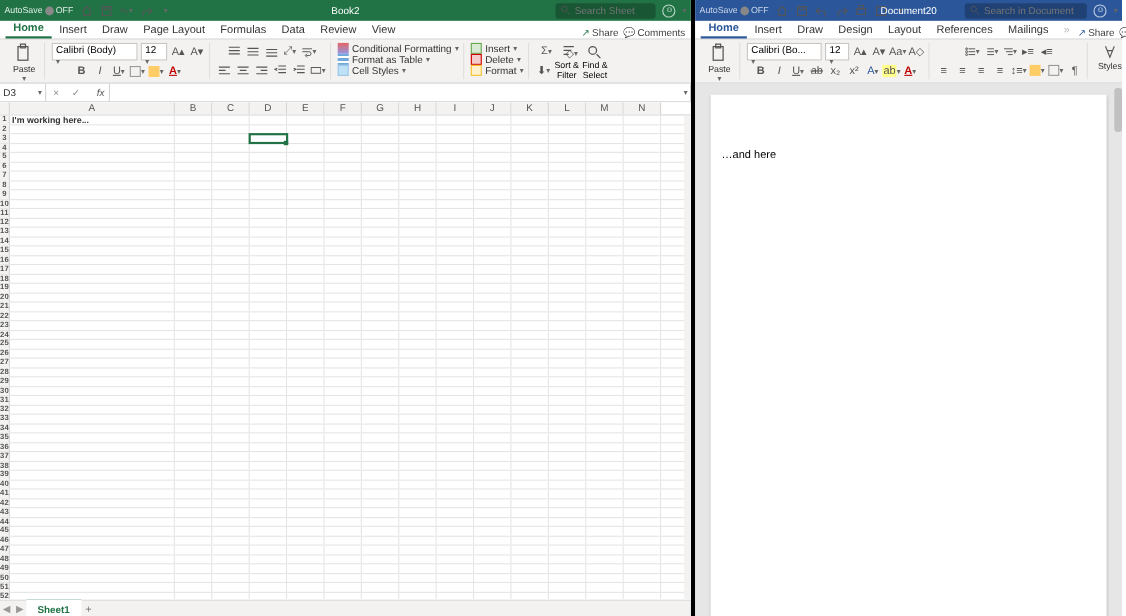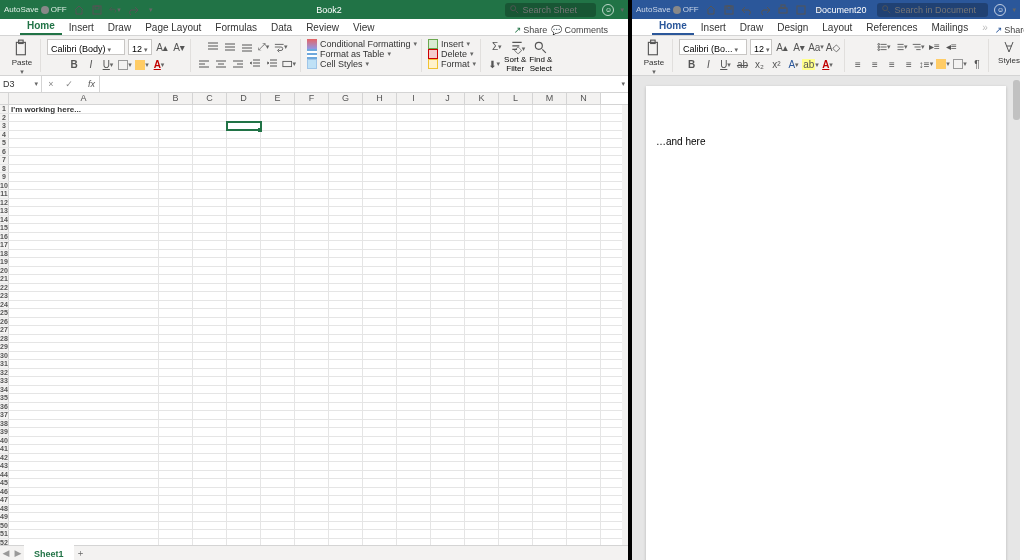--- a/index.html
+++ b/index.html
@@ -16,7 +16,7 @@
 .autosave.bl { color:#cbd6e8; }
 .toggle { width:8px; height:8px; border-radius:50%; background:#888; display:inline-block; }
 .tb-icon { width:12px; height:12px; display:inline-flex; align-items:center; justify-content:center; cursor:pointer; font-size:10px;}
-.doc-title { position:absolute; left:50%; transform:translateX(-50%); font-weight:500;margin-left:15px; }
+.doc-title { position:absolute; left:50%; transform:translateX(-50%); font-weight:500; }
 .search { background:rgba(0,0,0,0.25); border-radius:3px; height:14px; display:flex; align-items:center; padding:0 4px; gap:3px; font-size:9px; color:#cfd; }
 .search.bl { color:#cbd6e8; }
 .search input { background:transparent; border:none; outline:none; color:inherit; font-size:9px; width:70px;}

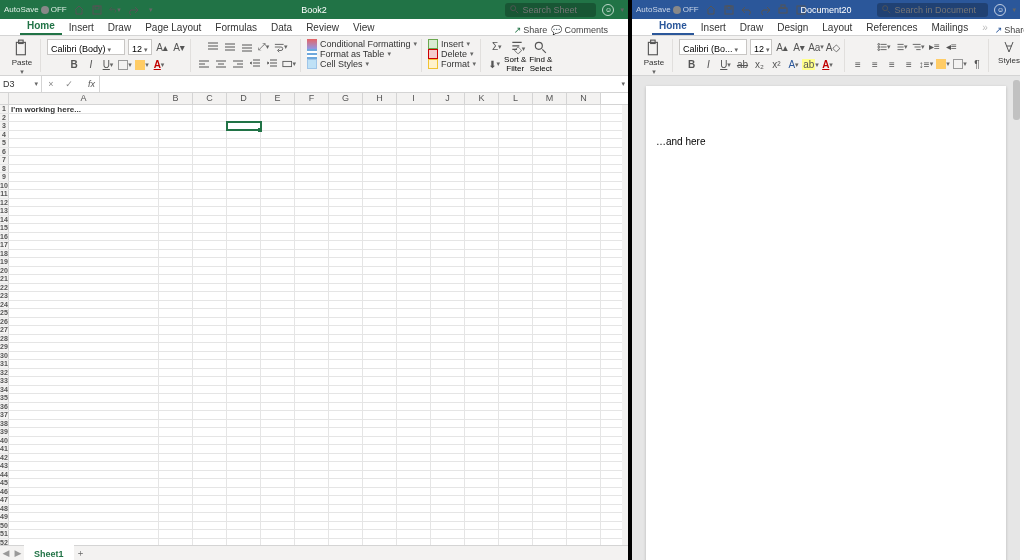--- a/index.html
+++ b/index.html
@@ -24,7 +24,7 @@
 .smile { width:12px; height:12px; border:1px solid rgba(255,255,255,0.7); border-radius:50%; display:flex; align-items:center; justify-content:center; font-size:7px;}
 
 
-.tabbar { height:17px; background:#fff; display:flex; align-items:flex-end; padding:0 20px; font-size:10px; color:#333; border-bottom:1px solid #d4d4d4; position:relative;}
+.tabbar { height:17px; background:#fff; display:flex; align-items:flex-end; padding:0 5px; font-size:10px; color:#333; border-bottom:1px solid #d4d4d4; position:relative;}
 .tab { padding:2px 7px 2px; cursor:pointer; }
 .tab.active { color:#217346; border-bottom:2px solid #217346; font-weight:600; }
 .word .tab.active { color:#2b579a; border-bottom-color:#2b579a; }

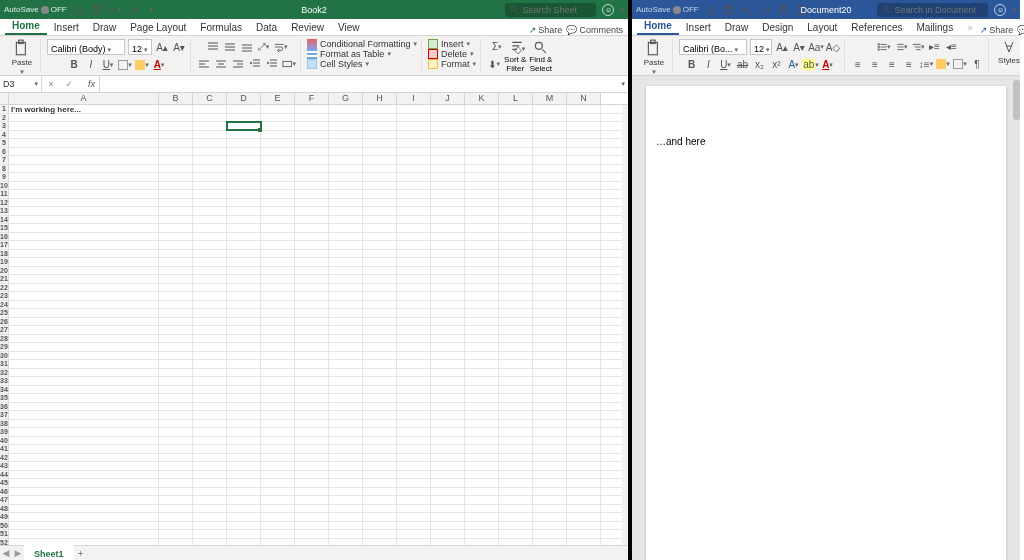--- a/index.html
+++ b/index.html
@@ -41,7 +41,7 @@
 .btn-big { display:flex; flex-direction:column; align-items:center; justify-content:center; width:28px; gap:1px; cursor:pointer; font-size:8px; color:#333;}
 .ico { display:inline-flex; align-items:center; justify-content:center; font-size:10px; width:14px; height:14px; color:#555; cursor:pointer;}
 .ico svg { width:12px; height:12px; }
-.sel { height:16px; border:1px solid #c8c6c4; background:#fff; font-size:9px; display:flex; align-items:flex-end; padding:0 3px; gap:2px; cursor:pointer;}
+.sel { height:16px; border:1px solid #c8c6c4; background:#fff; font-size:9px; display:flex; align-items:flex-start; padding:0 3px; gap:2px; cursor:pointer;flex-direction:column;}
 .dd { font-size:7px; color:#666; }
 .rlabel { font-size:9px; color:#333; cursor:pointer; display:flex; align-items:center; gap:3px;}
 .rlabel .sq { width:10px; height:10px; display:inline-block; }

